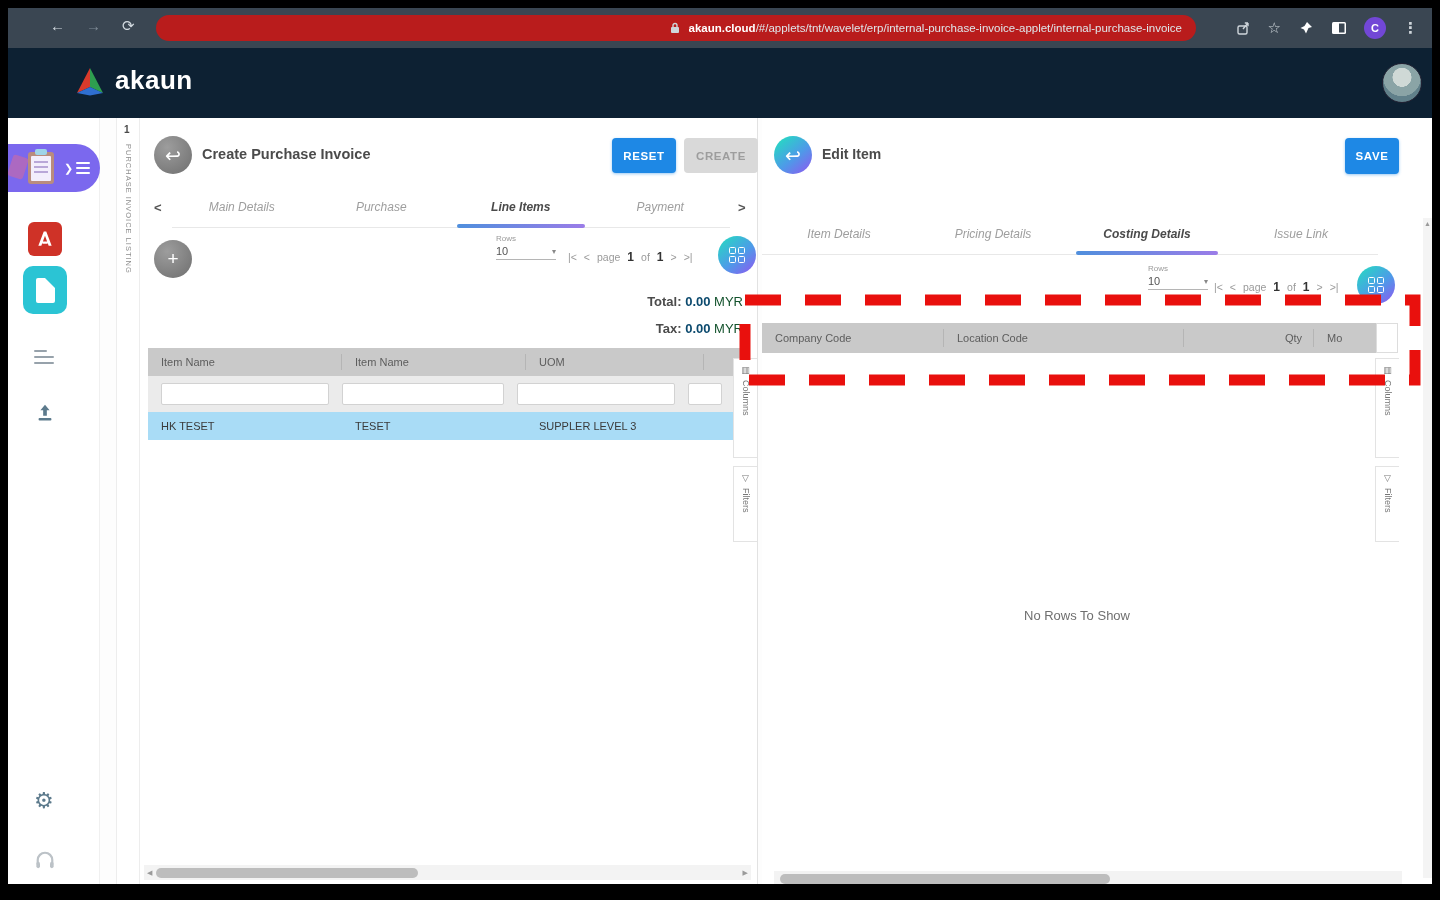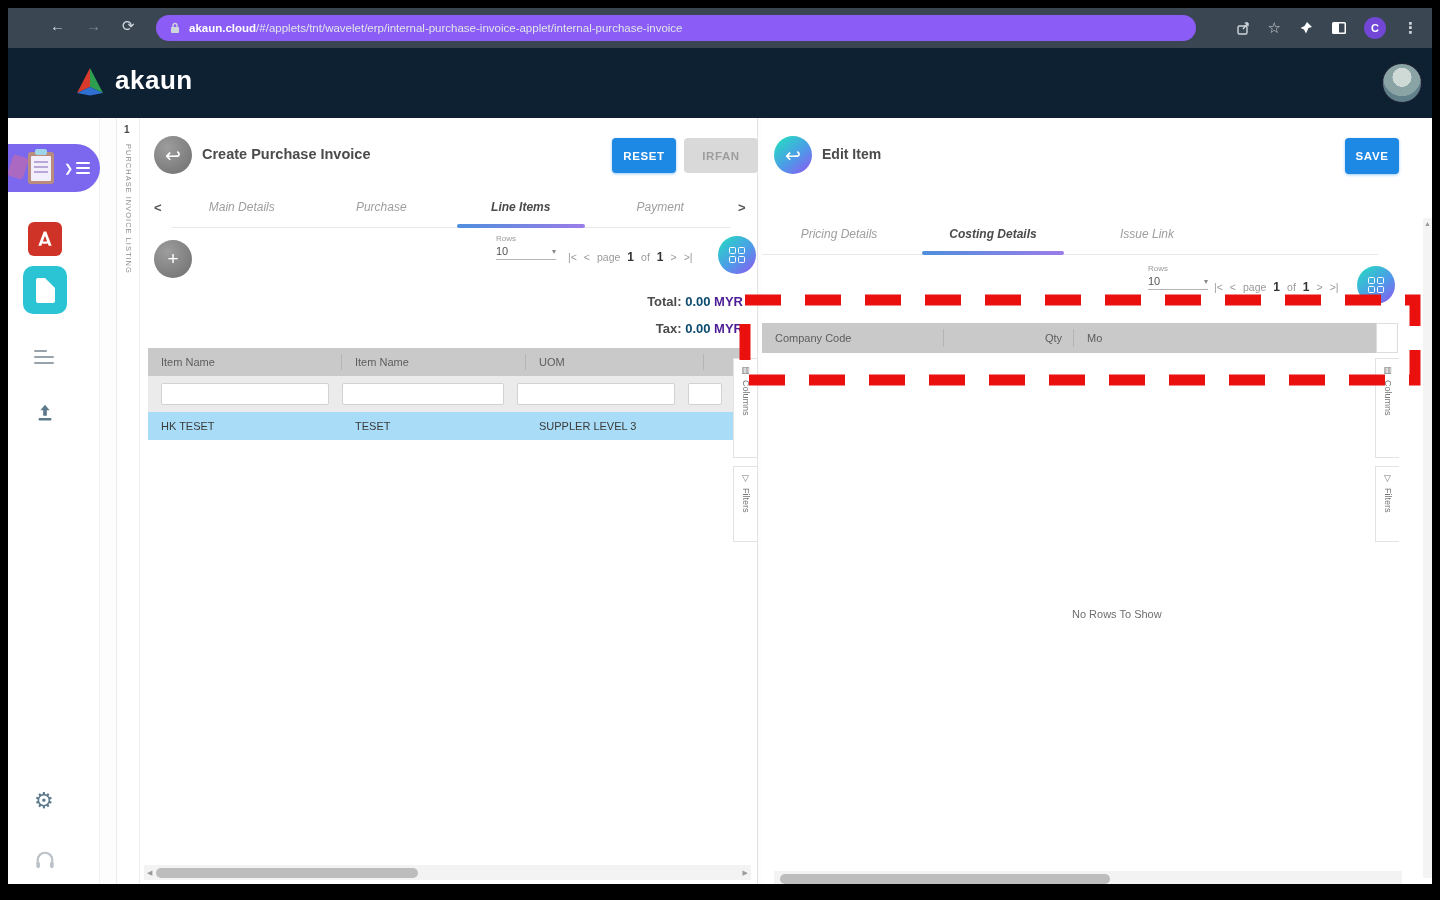--- a/index.html
+++ b/index.html
@@ -13,7 +13,7 @@
   .nav-ic{position:absolute;top:9px;font-size:15px;color:#d3dbe1;cursor:default;}
   .nav-ic.dim{color:#7e8b96;}
   .urlbar{position:absolute;left:148px;top:7px;width:1040px;height:26px;border-radius:13px;
-          background:#8b5cf6;display:flex;align-items:center;padding:0 14px;gap:9px;}
+          background:#b91c1c;display:flex;align-items:center;padding:0 14px;gap:9px;justify-content:flex-end;}
   .urlbar svg{flex:0 0 auto;}
   .url-text{font-size:11.5px;color:#dfe6ea;white-space:nowrap;overflow:hidden;}
   .url-text b{color:#fff;font-weight:bold;}

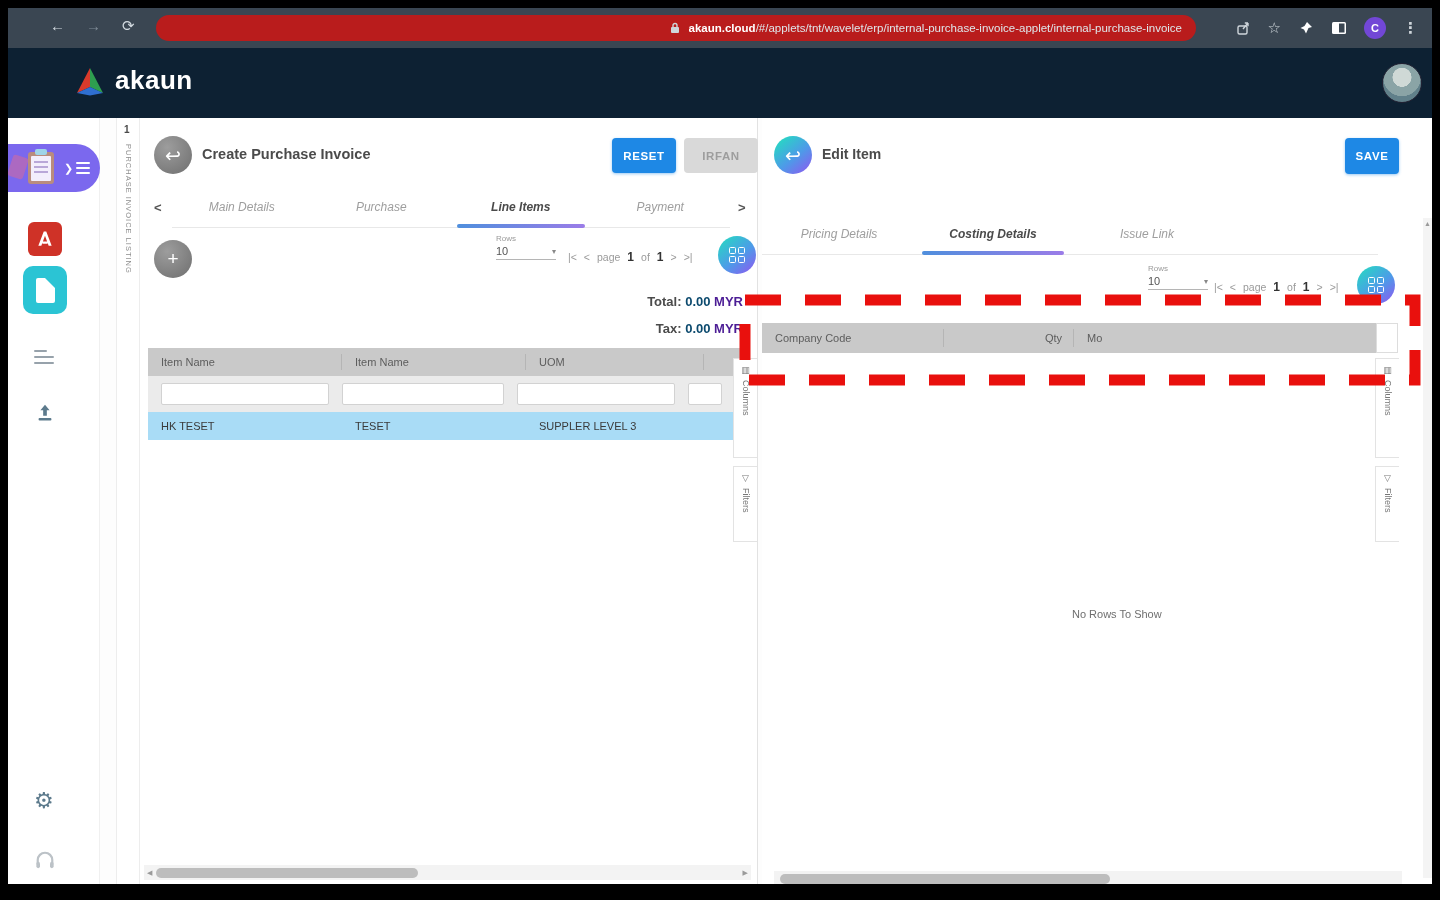--- a/index.html
+++ b/index.html
@@ -240,7 +240,7 @@
         </div>
         <div class="panel-title" style="left:62px;top:28px">Create Purchase Invoice</div>
         <button class="btn blue" style="left:472px;top:20px;width:64px;height:35px">RESET</button>
-        <button class="btn disabled" style="left:544px;top:20px;width:74px;height:35px">IRFAN</button>
+        <button class="btn disabled" style="left:544px;top:20px;width:74px;height:35px">CREATE</button>
 
         <span class="tab-arrow" style="left:14px;top:82px">&lt;</span>
         <div class="tabs" style="left:32px;top:68px;width:558px;height:42px;grid-template-columns:repeat(4,1fr)">

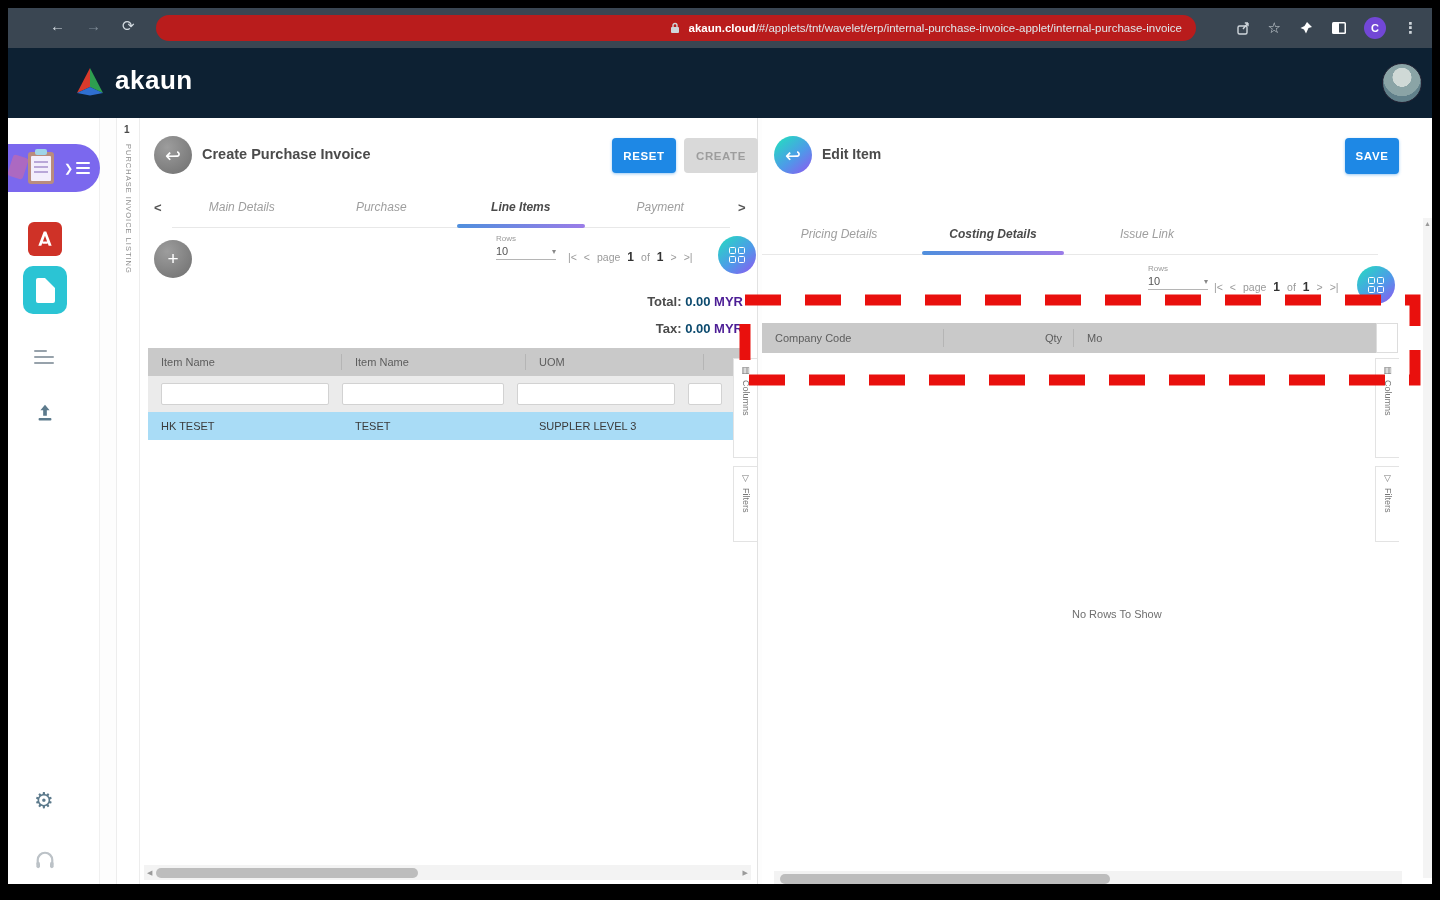--- a/index.html
+++ b/index.html
@@ -342,6 +342,7 @@
         <button class="btn blue" style="left:583px;top:20px;width:54px;height:36px">SAVE</button>
 
         <div class="tabs" style="left:0;top:95px;width:616px;height:42px;grid-template-columns:repeat(4,1fr)">
+          <div class="tab">Item Details</div>
           <div class="tab">Pricing Details</div>
           <div class="tab active">Costing Details</div>
           <div class="tab">Issue Link</div>

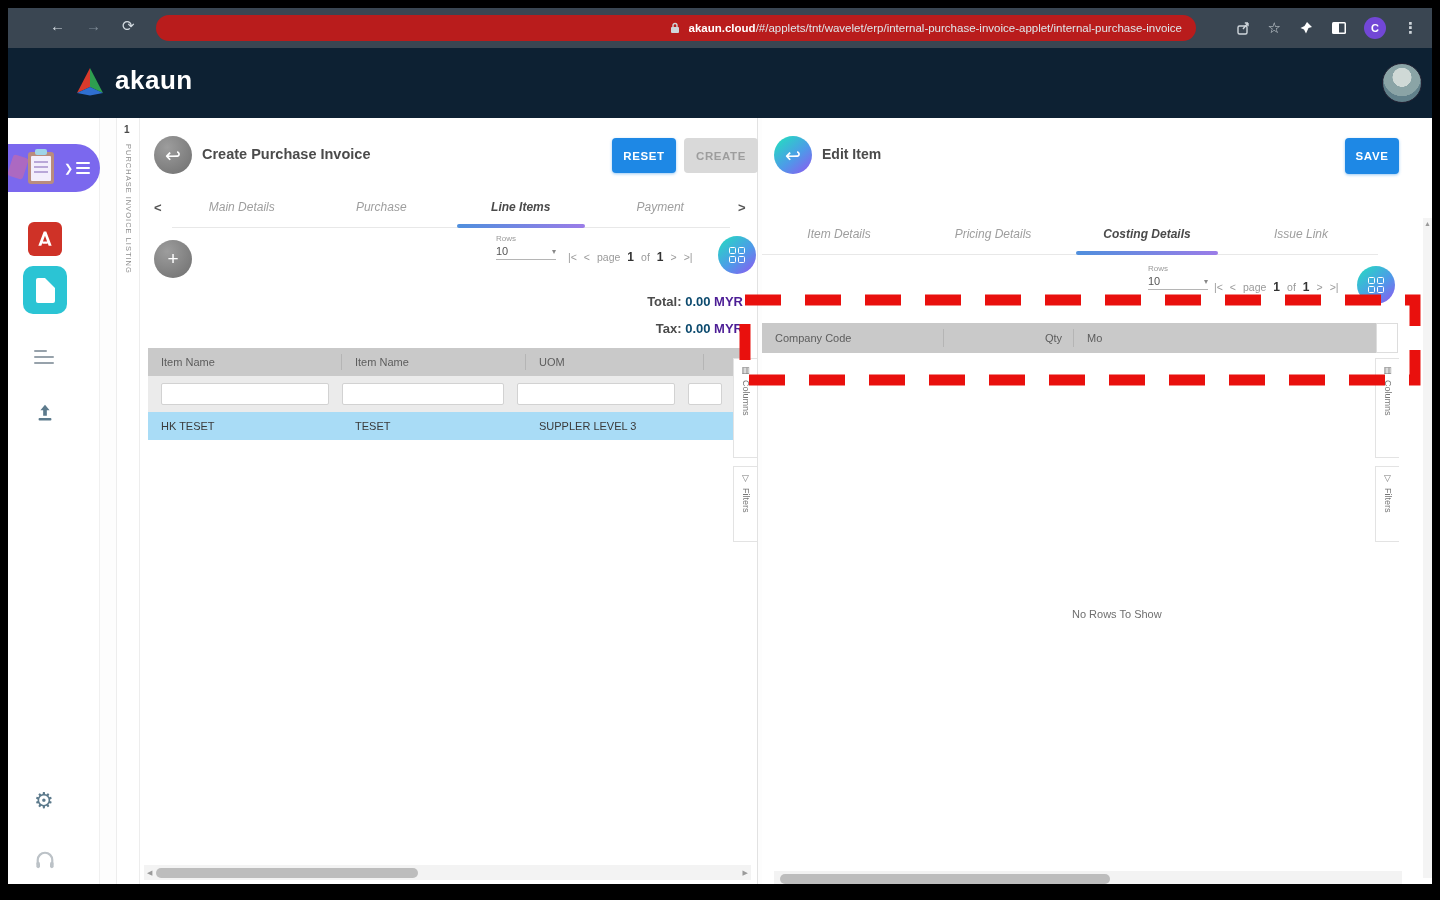--- a/index.html
+++ b/index.html
@@ -104,7 +104,7 @@
 
   .totals{position:absolute;right:14px;text-align:right;font-size:13px;color:#4b4b4b;font-weight:600;}
   .totals .val{color:#0c4a6e;font-weight:bold;}
-  .totals .cur{color:#4c1d95;font-weight:bold;}
+  .totals .cur{color:#14532d;font-weight:normal;}
 
   .thead{position:absolute;background:#c9c9c9;display:flex;align-items:center;}
   .th{font-size:11px;color:#5d5d5d;padding-left:13px;position:relative;height:100%;

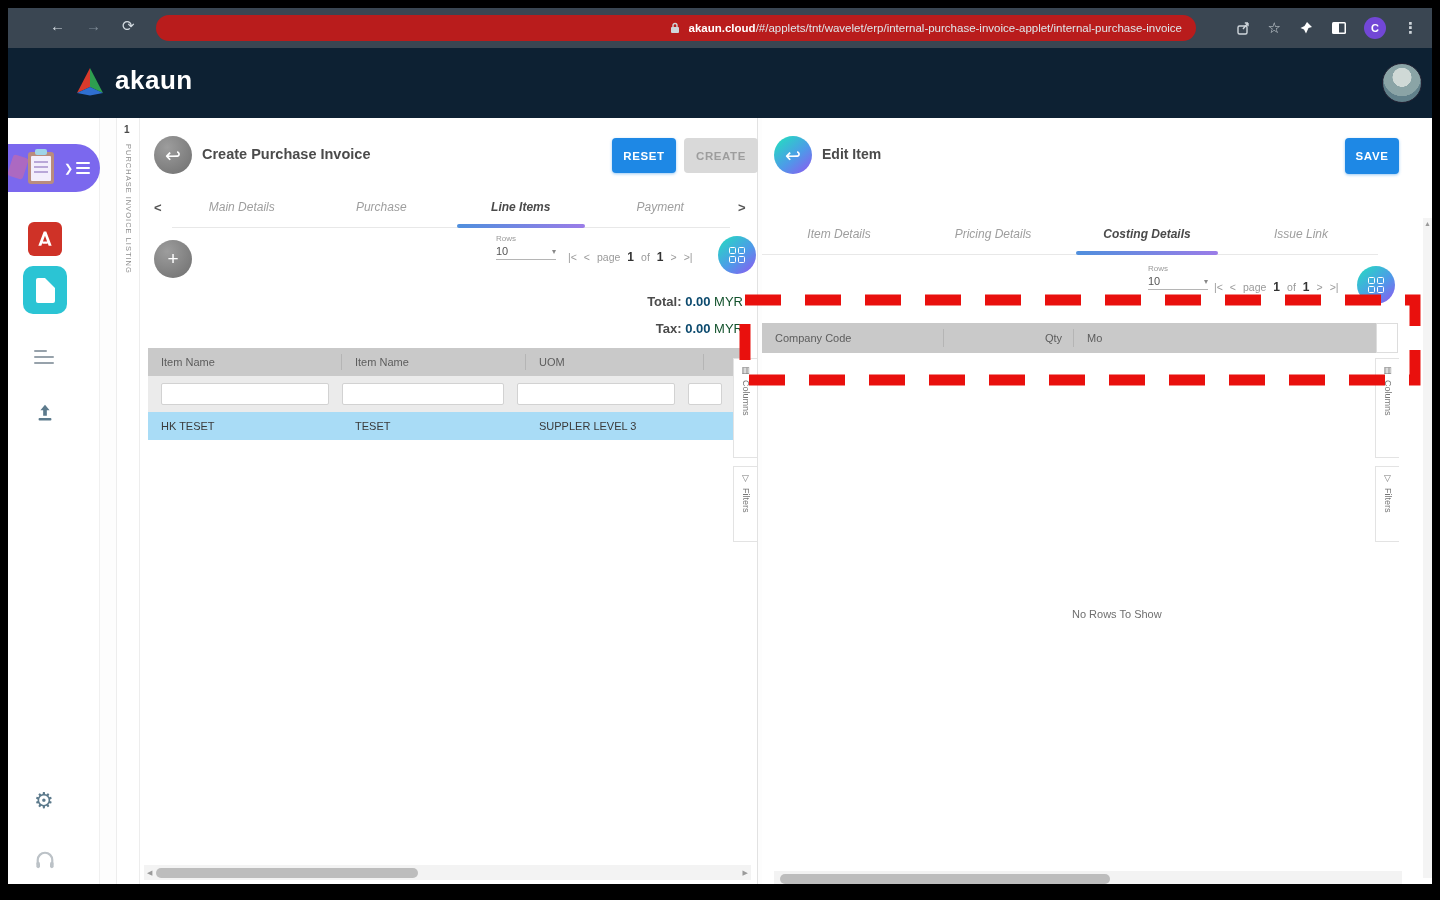--- a/index.html
+++ b/index.html
@@ -379,6 +379,10 @@
               <span>Company Code</span>
               <span class="sep"></span>
             </div>
+          <div class="th" style="width:240px">
+              <span>Location Code</span>
+              <span class="sep"></span>
+            </div>
           <div class="th" style="width:130px;justify-content:flex-end;padding-right:12px">
               <span>Qty</span>
               <span class="sep"></span>

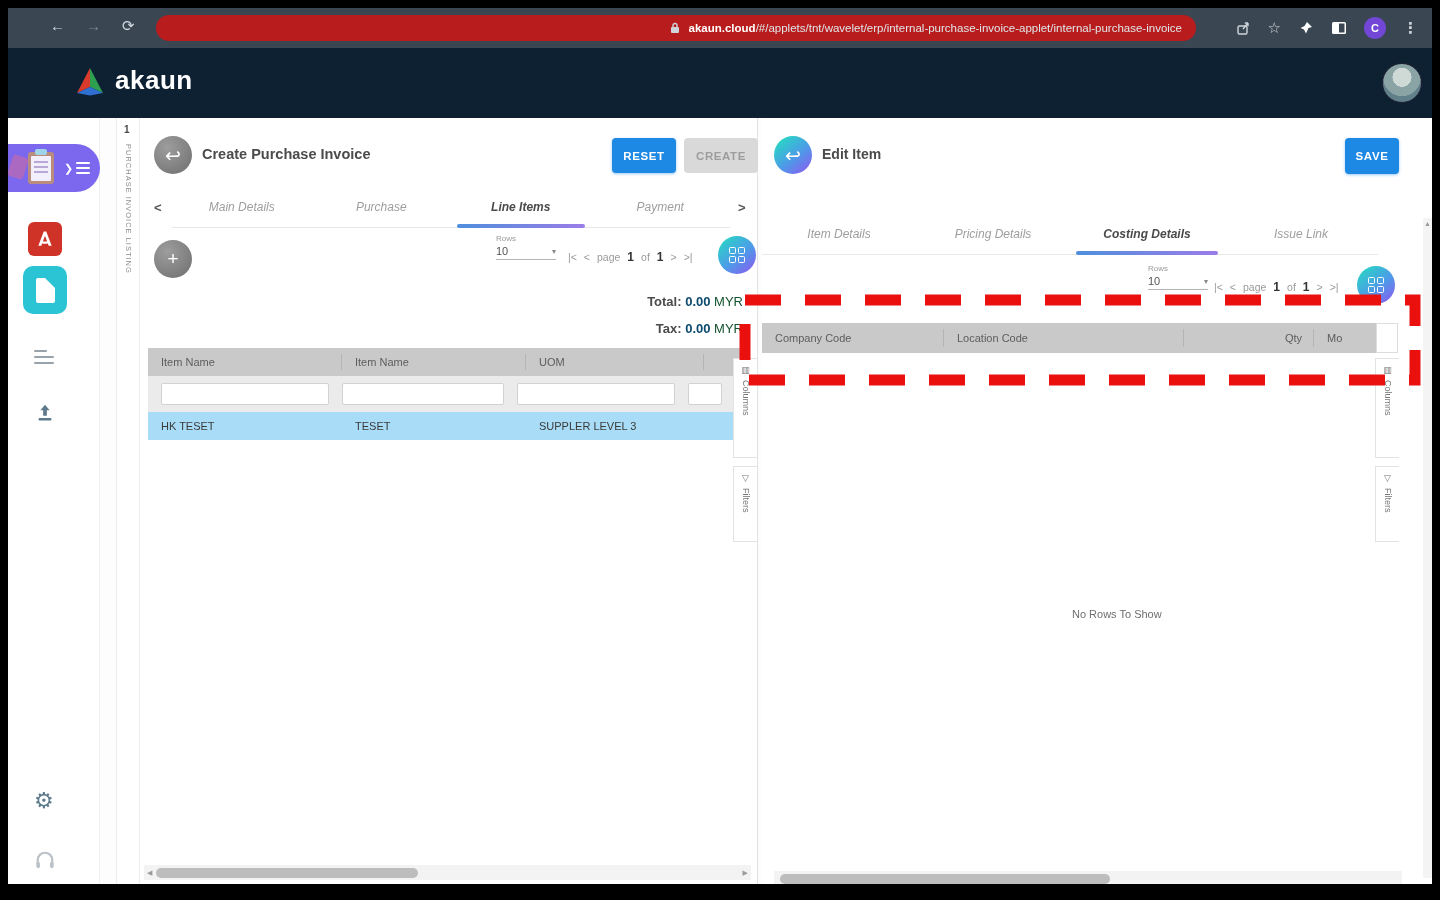--- a/index.html
+++ b/index.html
@@ -127,7 +127,7 @@
   .vscroll{position:absolute;width:9px;background:#f4f4f4;}
   .vscroll .arr{position:absolute;top:2px;left:1px;font-size:7px;color:#9a9a9a;}
 
-  .empty-msg{position:absolute;font-size:11px;color:#6f6f6f;margin-left:48px;}
+  .empty-msg{position:absolute;font-size:13px;color:#6f6f6f;}
 
   
   .annotation{position:absolute;left:727px;top:282px;width:690px;height:100px;pointer-events:none;}

